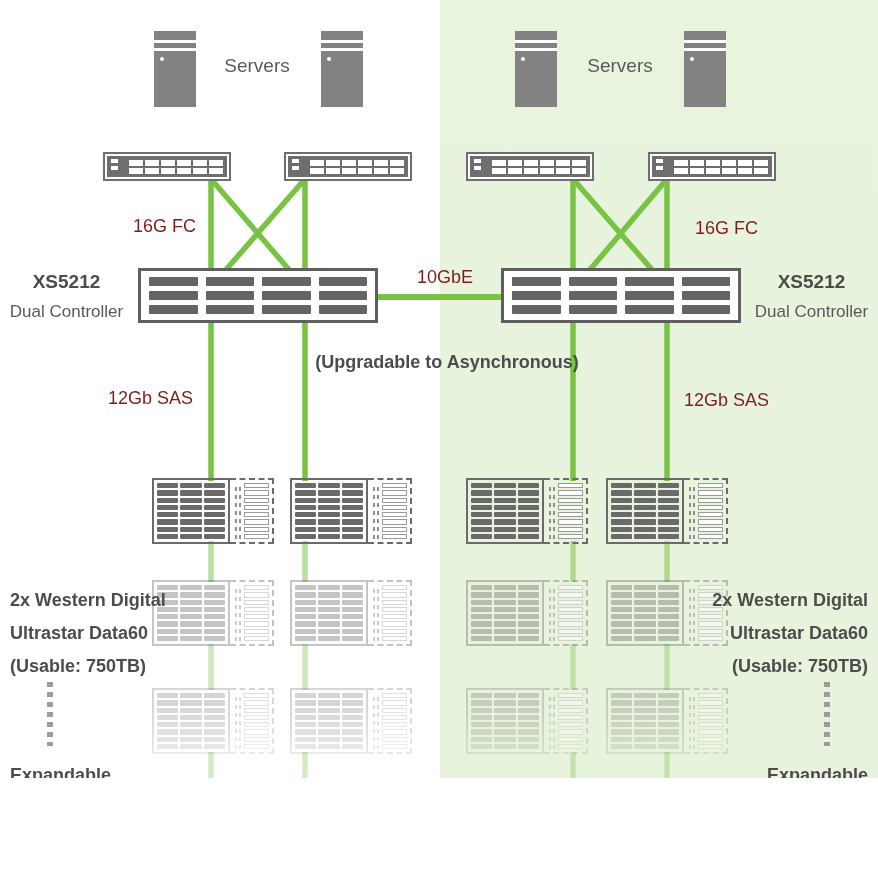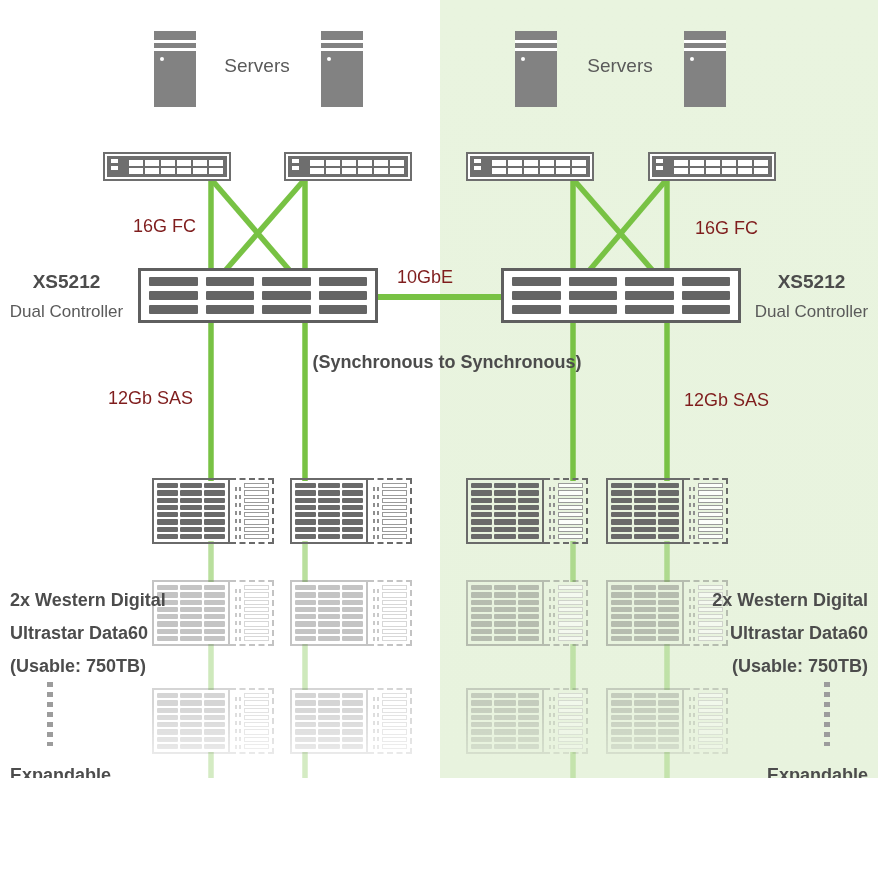--- a/index.html
+++ b/index.html
@@ -250,7 +250,7 @@
     <div class="type">Dual Controller</div>
   </div>
 
-  <div class="lbl green center" style="left:375px;top:267px;width:100px">10GbE</div>
+  <div class="lbl green center" style="left:395px;top:267px;width:100px">10GbE</div>
   <div class="lbl bold center repl" style="left:292px;top:345px;width:310px">
     <div>(Synchronous to Synchronous)</div>
   </div>

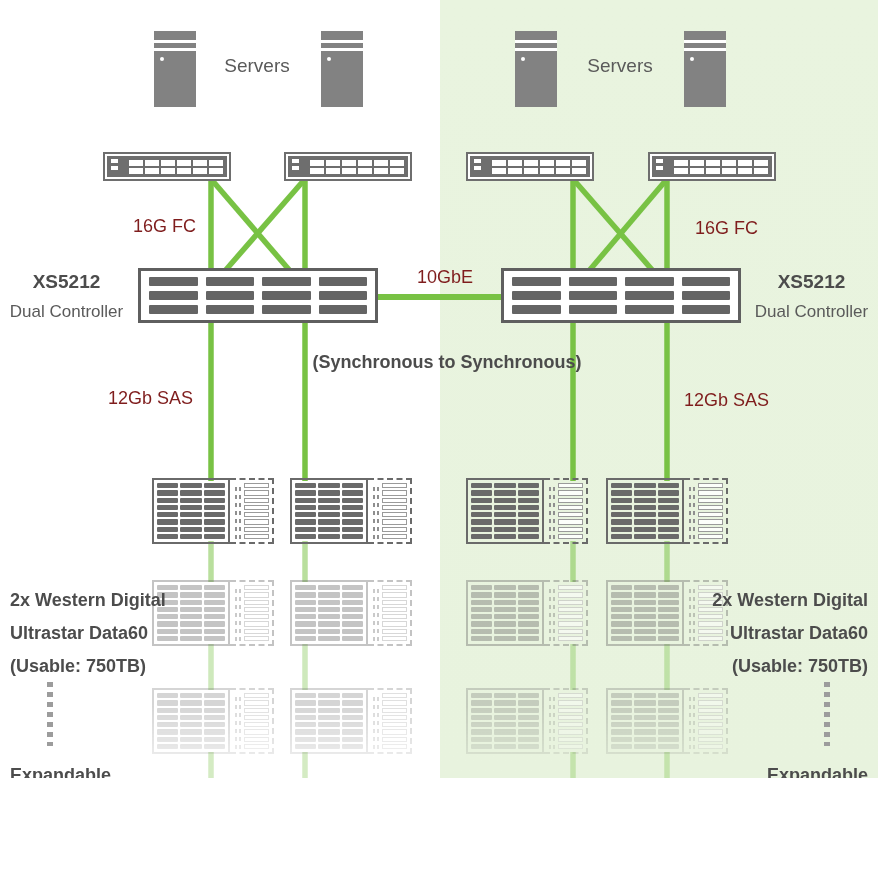--- a/index.html
+++ b/index.html
@@ -252,7 +252,7 @@
 
   <div class="lbl green center" style="left:395px;top:267px;width:100px">10GbE</div>
   <div class="lbl bold center repl" style="left:292px;top:345px;width:310px">
-    <div>(Synchronous to Synchronous)</div>
+    <div>(Upgradable to Asynchronous)</div>
   </div>
 
   <div class="lbl green" style="left:108px;top:388px">12Gb SAS</div>

